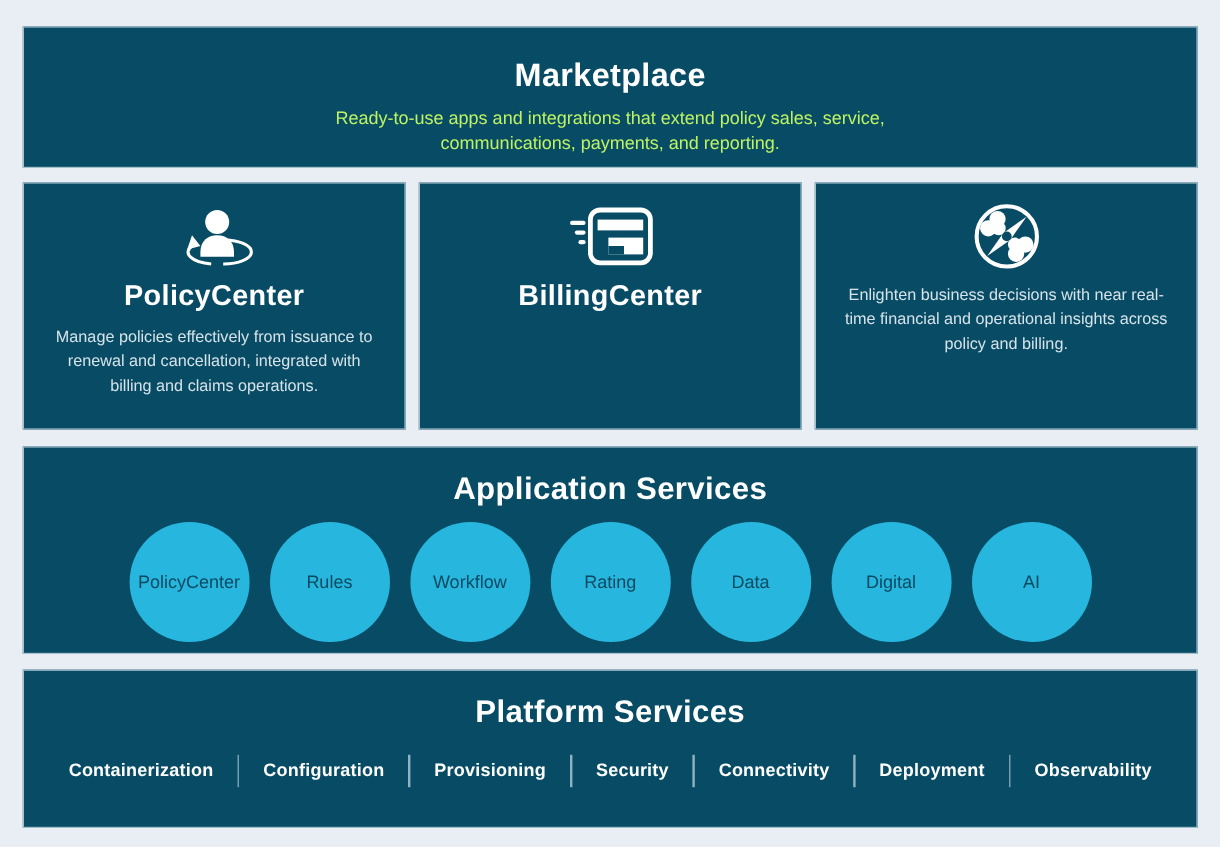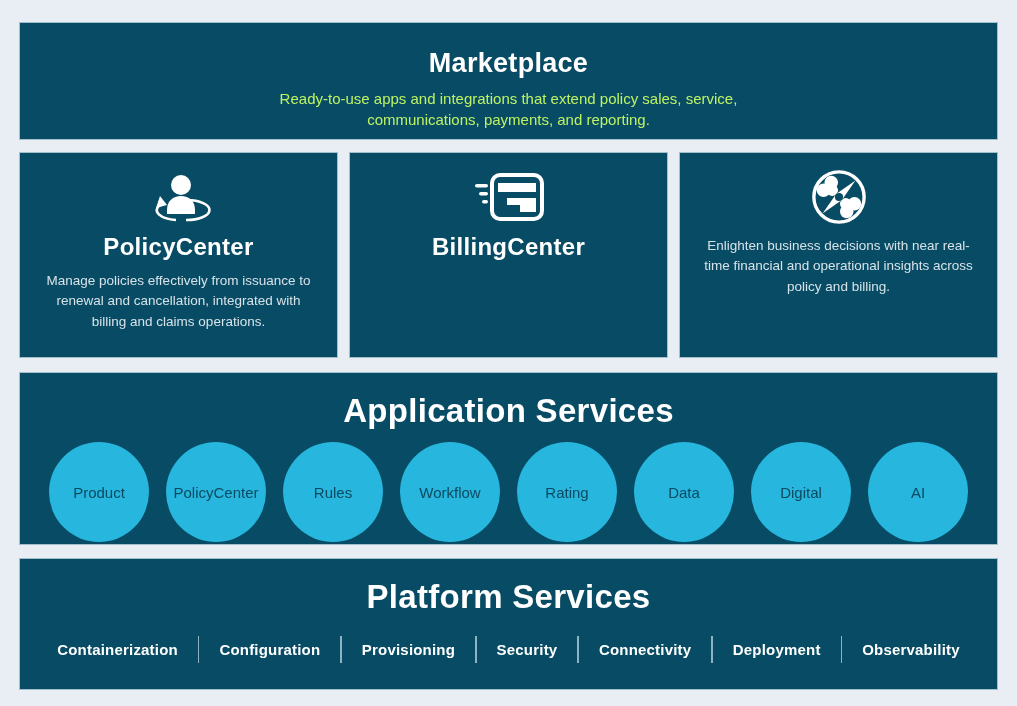--- a/index.html
+++ b/index.html
@@ -32,7 +32,7 @@
   }
   
   .band-app { top:372px; height:173px; }
-  .section-title { font-size:33px; font-weight:700; letter-spacing:.3px; }
+  .section-title { font-size:26px; font-weight:700; letter-spacing:.3px; }
   .band-app .section-title { margin-top:19px; }
   .circles { display:flex; justify-content:center; gap:17px; margin-top:12px; }
   .circle {

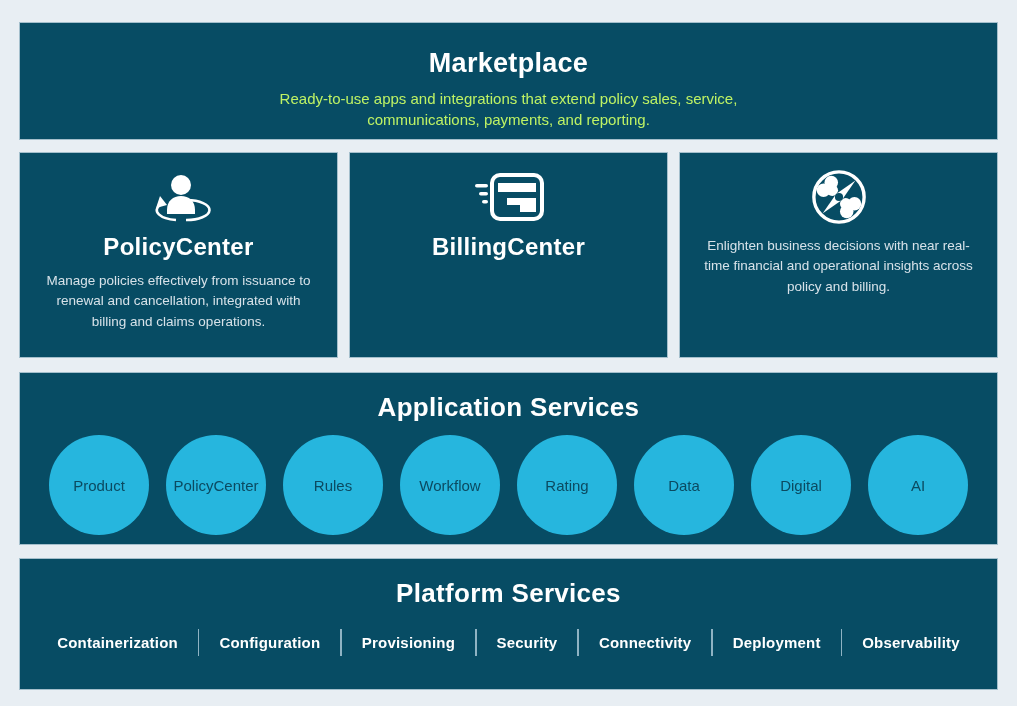--- a/index.html
+++ b/index.html
@@ -115,9 +115,6 @@
     <div class="section-title">Application Services</div>
     <div class="circles">
       <div class="circle">
-          <span>Product</span>
-        </div>
-      <div class="circle">
           <span>PolicyCenter</span>
         </div>
       <div class="circle">

